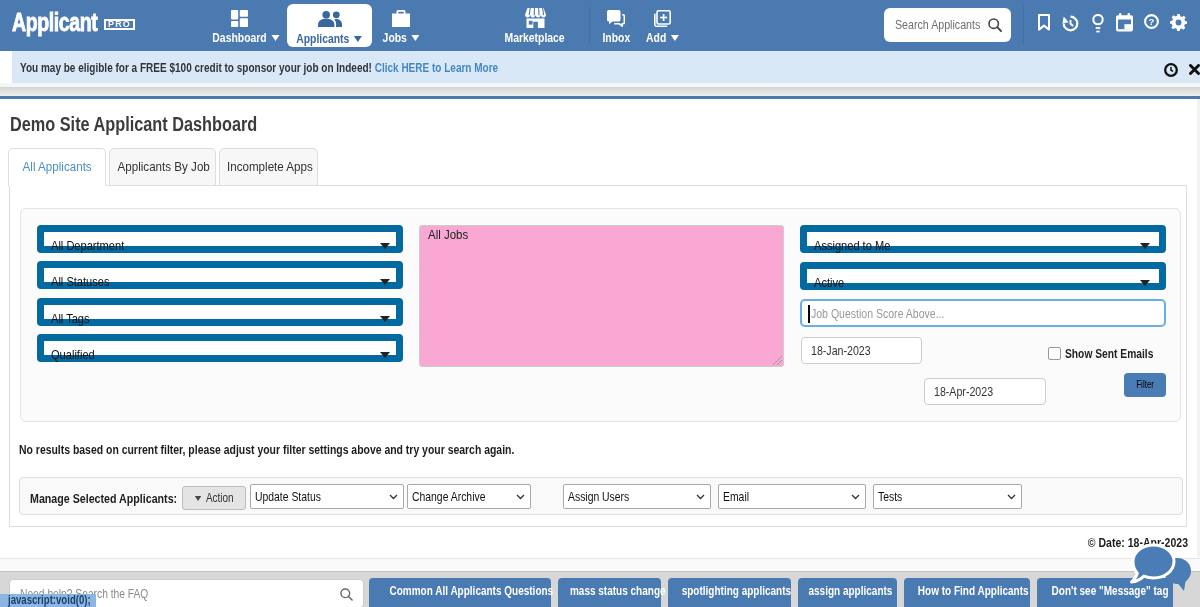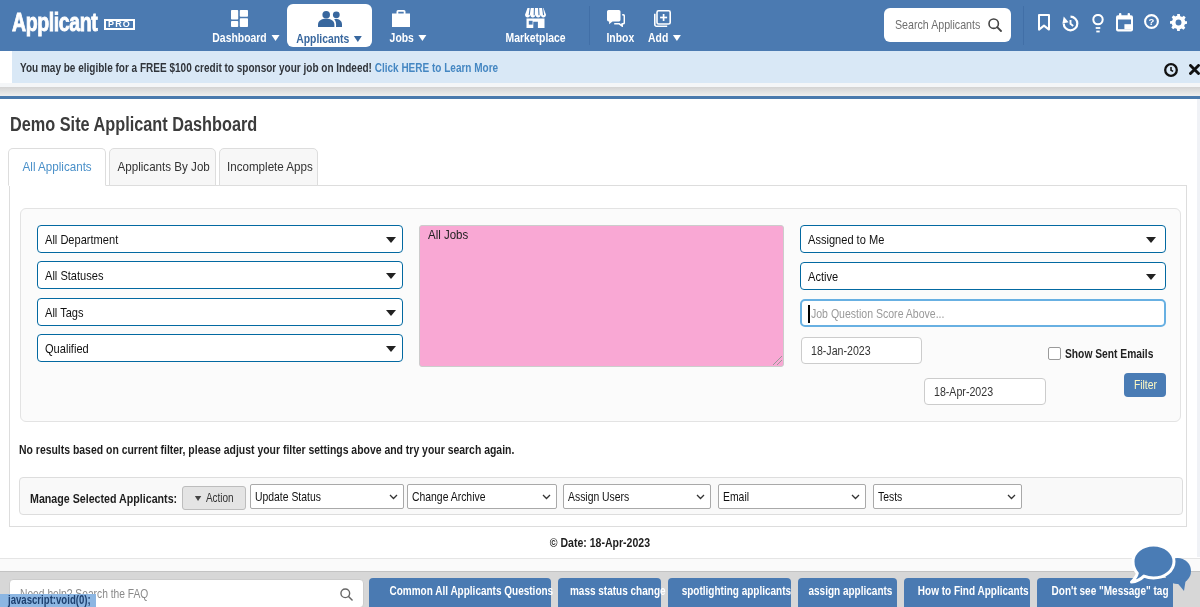--- a/index.html
+++ b/index.html
@@ -13,7 +13,7 @@
 #logo { position:absolute; left:12px; top:7px; color:#fff; font-weight:bold; font-size:26px; }
 #logo .a { display:inline-block; transform:scaleX(0.75); transform-origin:0 50%; letter-spacing:-0.5px; -webkit-text-stroke:0.9px #fff; }
 #logo .pro { position:absolute; left:92px; top:12px; width:31px; height:11px; font-size:9px; letter-spacing:1.2px; border:2px solid #fff; font-weight:bold; text-align:center; line-height:7px; }
-.navitem { position:absolute; top:0; height:51px; color:#fff; text-align:right; font-size:13px; font-weight:bold; }
+.navitem { position:absolute; top:0; height:51px; color:#fff; text-align:center; font-size:13px; font-weight:bold; }
 .navitem .ic { position:absolute; left:0; right:0; top:10px; height:18px; }
 .navitem .lbl { position:absolute; left:0; right:0; top:30px; white-space:nowrap; }
 .caret { display:inline-block; width:0; height:0; border-left:5.5px solid transparent; border-right:5.5px solid transparent; border-top:6px solid #fff; vertical-align:1px; margin-left:2px; }

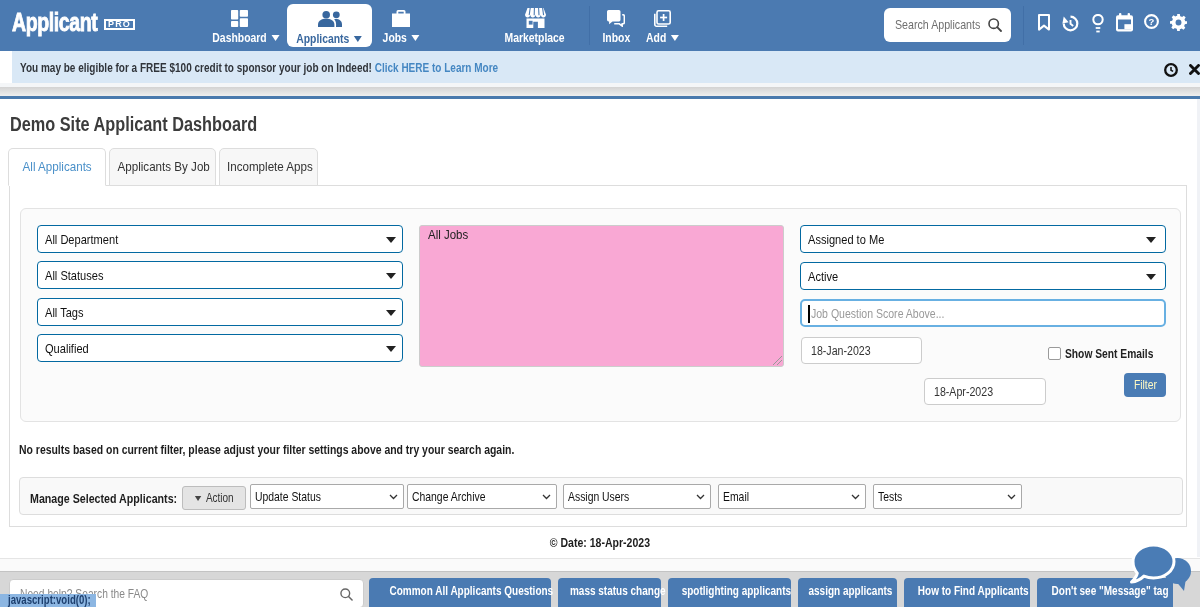--- a/index.html
+++ b/index.html
@@ -41,7 +41,7 @@
 #container { position:absolute; left:9px; top:185px; width:1178px; height:342px; border:1px solid #ddd; background:#fff; z-index:1; }
 #panel { position:absolute; left:10px; top:22px; width:1161px; height:214px; background:#fbfbfb; border:1px solid #e3e3e3; border-radius:6px; }
 
-.csel { position:absolute; background:#fff; border:1px solid #0369a1; border-radius:4px; font-size:13.5px; color:#111; width:366px; height:28px; }
+.csel { position:absolute; background:#fff; border:7px solid #0369a1; border-radius:4px; font-size:13.5px; color:#111; width:366px; height:28px; }
 .csel .t { position:absolute; left:7px; top:5.5px; white-space:nowrap; transform:scaleX(0.82); transform-origin:0 50%; }
 .csel .c { position:absolute; right:9px; top:11px; width:0; height:0; border-left:5px solid transparent; border-right:5px solid transparent; border-top:6px solid #222; }
 #listbox { position:absolute; left:398px; top:16px; width:365px; height:142px; background:#f9a8d4; border:1px solid #ccc; border-radius:3px; font-size:13.5px; color:#222; }

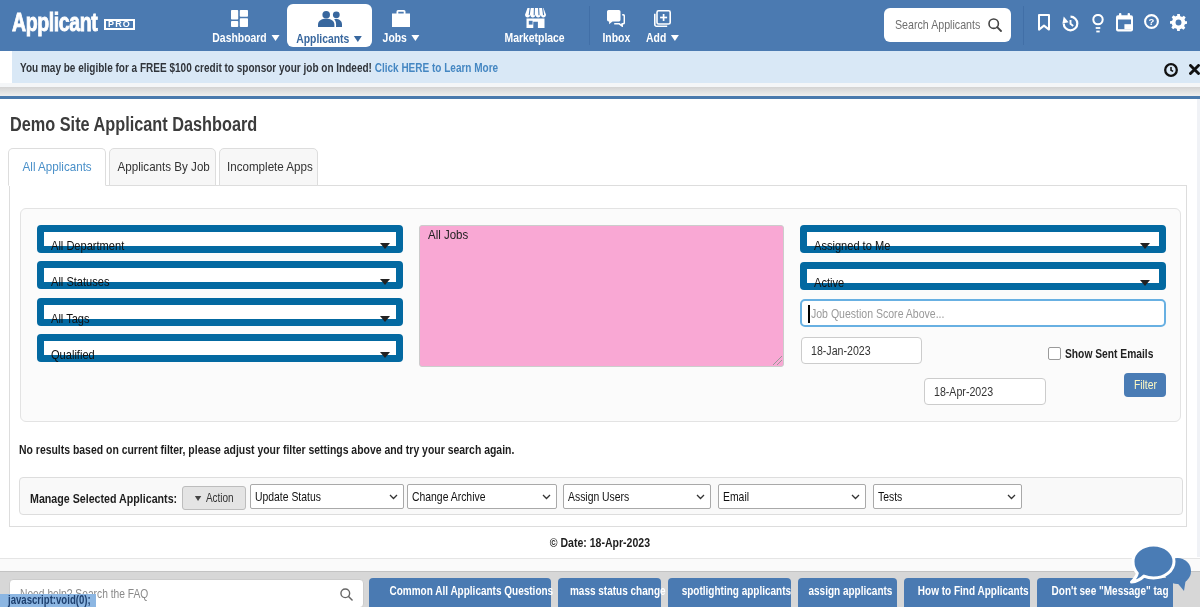--- a/index.html
+++ b/index.html
@@ -53,7 +53,7 @@
 .dinput .t { position:absolute; left:9px; top:6px; }
 #cbx { position:absolute; left:1027px; top:138px; width:13px; height:13px; border:1px solid #9a9a9a; border-radius:2px; background:#fff; }
 #cbxlbl { position:absolute; left:1044px; top:137px; font-size:13.5px; font-weight:bold; color:#222; }
-#filterbtn { position:absolute; left:1103px; top:164px; width:42px; height:24px; background:#4a7cb5; border-radius:4px; color:#fef9c3; font-size:13px; text-align:center; line-height:24px; }
+#filterbtn { position:absolute; left:1103px; top:164px; width:42px; height:24px; background:#4a7cb5; border-radius:4px; color:#000000; font-size:10px; text-align:center; line-height:24px; }
 
 #noresults { position:absolute; z-index:3; left:19px; top:443px; font-size:12.5px; font-weight:bold; color:#1d1d1d; }
 #managebar { position:absolute; z-index:3; left:19px; top:477px; width:1164px; height:38px; background:#f9f9f9; border:1px solid #ddd; border-radius:4px; }

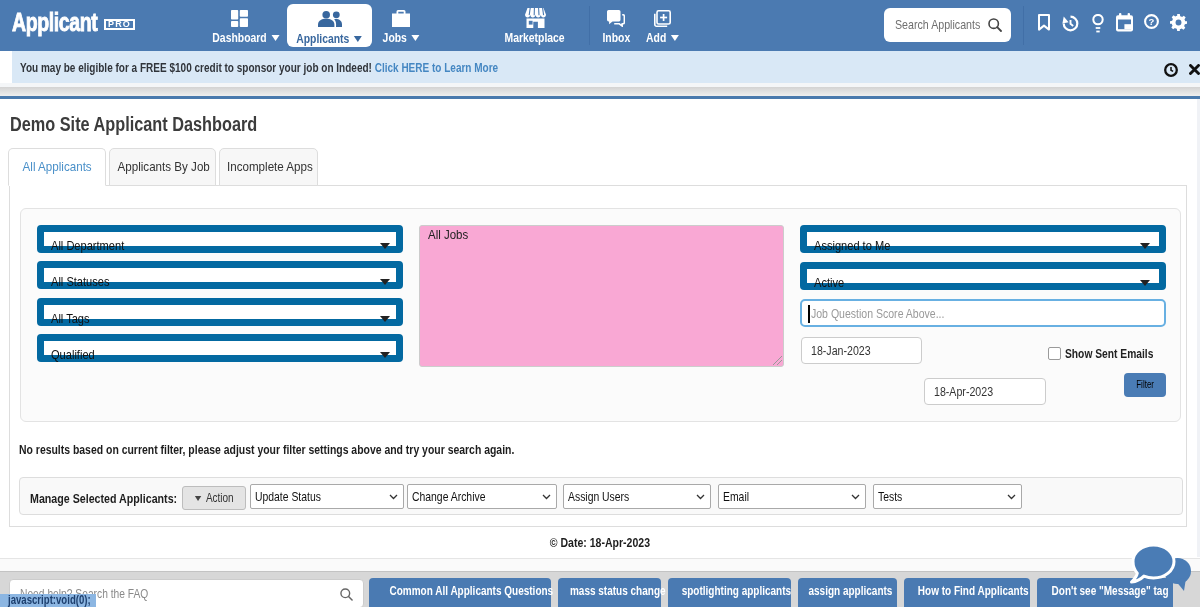--- a/index.html
+++ b/index.html
@@ -294,7 +294,7 @@
         <polyline points="1,1 4.5,4.5 8,1" fill="none" stroke="#333" stroke-width="1.3"></polyline>
       </svg>
     </div>
-  <div class="msel" style="left:387px; width:150px;">
+  <div class="msel" style="left:387px; width:124px;">
       <span class="t">Change Archive</span>
       <svg width="9" height="6" viewBox="0 0 9 6">
         <polyline points="1,1 4.5,4.5 8,1" fill="none" stroke="#333" stroke-width="1.3"></polyline>

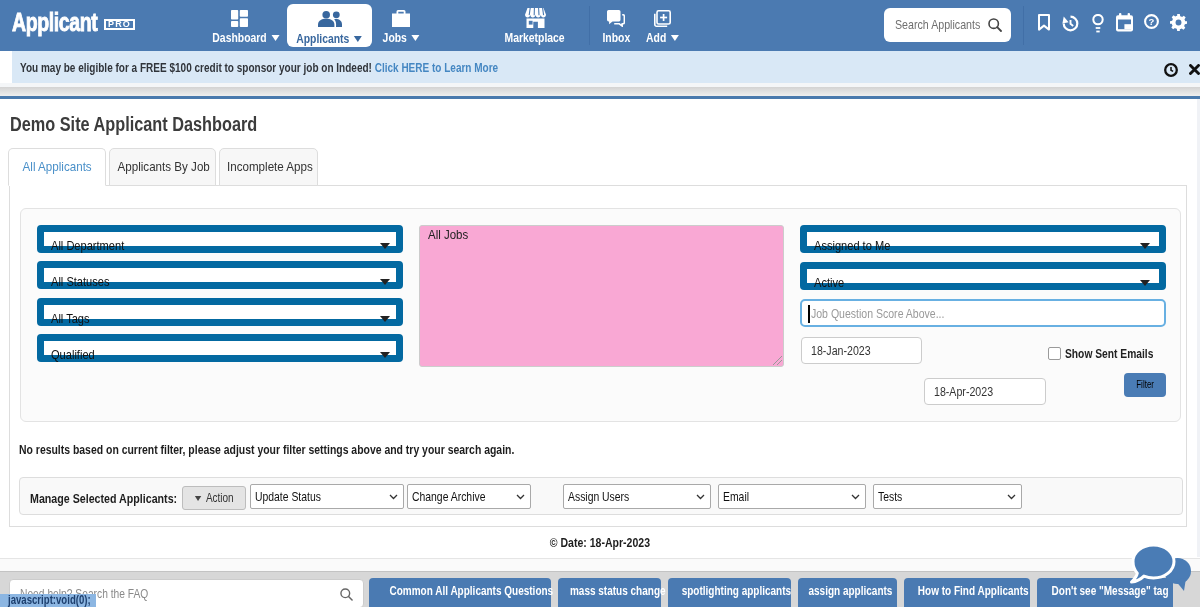--- a/index.html
+++ b/index.html
@@ -63,7 +63,7 @@
 .msel { position:absolute; top:6px; height:25px; background:#fff; border:1px solid #a9a9a9; border-radius:2px; font-size:13px; color:#111; }
 .msel .t { position:absolute; left:4px; top:4px; white-space:nowrap; transform:scaleX(0.8); transform-origin:0 50%; }
 .msel svg { position:absolute; right:5px; top:9px; }
-#copyright { position:absolute; left:0; top:535px; width:1200px; text-align:center; font-size:13px; font-weight:bold; color:#1d1d1d; }
+#copyright { position:absolute; left:0; top:535px; width:1200px; text-align:right; font-size:13px; font-weight:bold; color:#1d1d1d; }
 
 
 #prefoot { position:absolute; left:0; top:558px; width:1200px; height:13px; background:#fafafa; border-top:1px solid #e5e5e5; }

